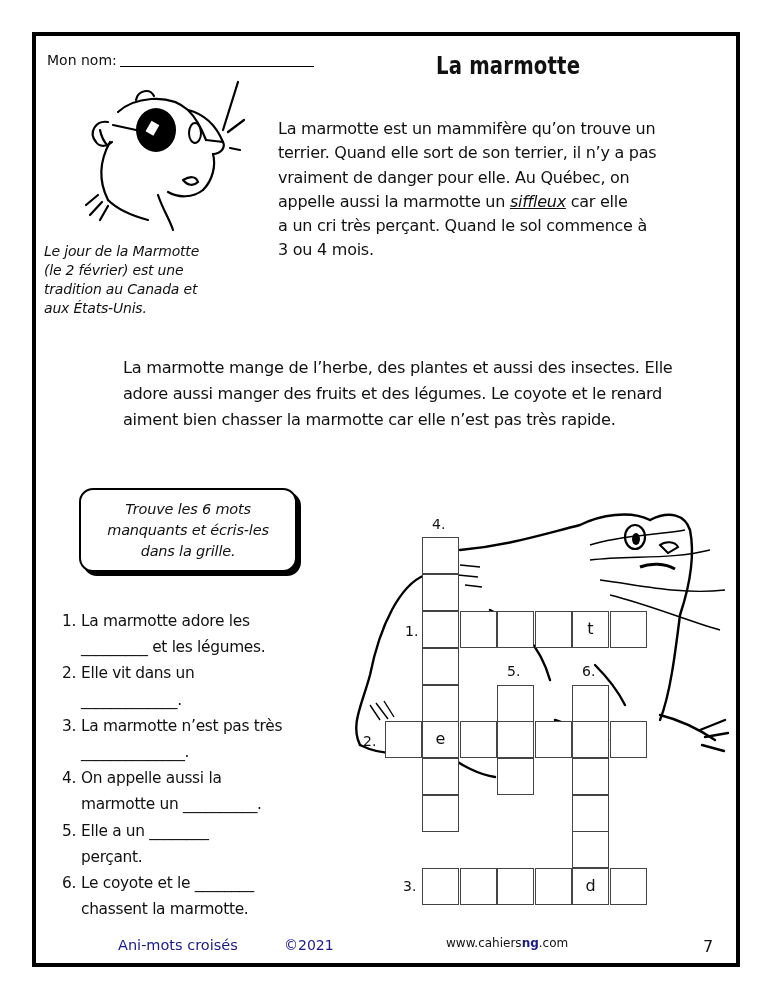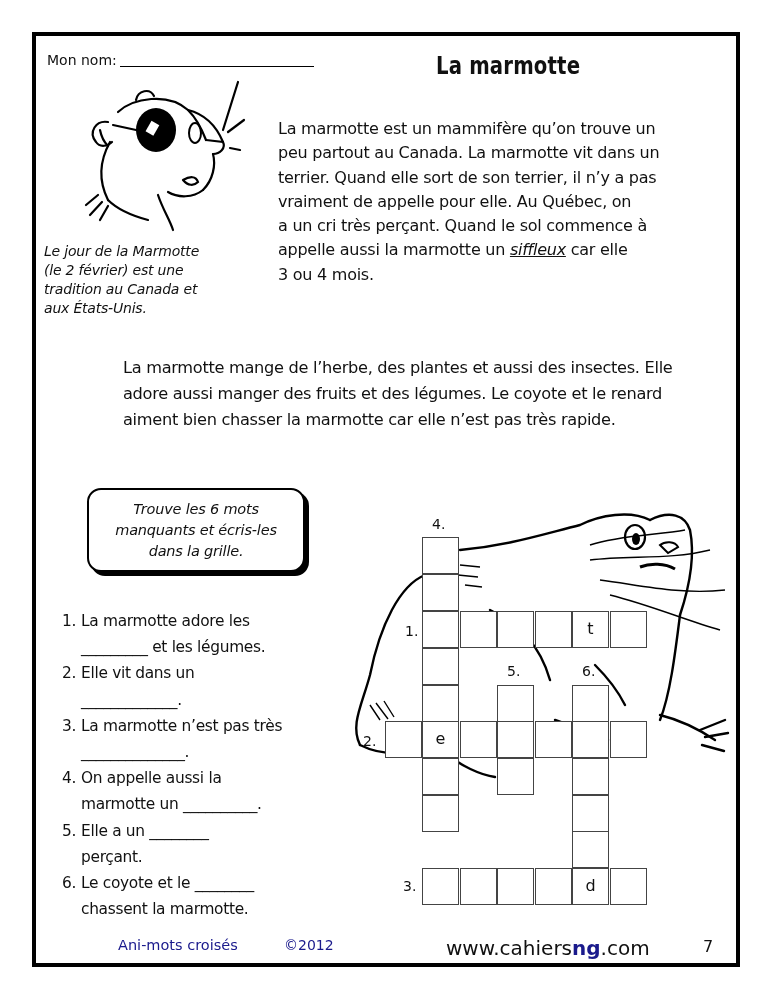--- a/index.html
+++ b/index.html
@@ -76,7 +76,6 @@
 
 <div class="abs intro">
   <span class="line">La marmotte est un mammifère qu’on trouve un</span>
-  <span class="line">peu partout au Canada. La marmotte vit dans un</span>
   <span class="line">terrier. Quand elle sort de son terrier, il n’y a pas</span>
   <span class="line">vraiment de appelle pour elle. Au Québec, on</span>
   <span class="line">a un cri très perçant. Quand le sol commence à</span>

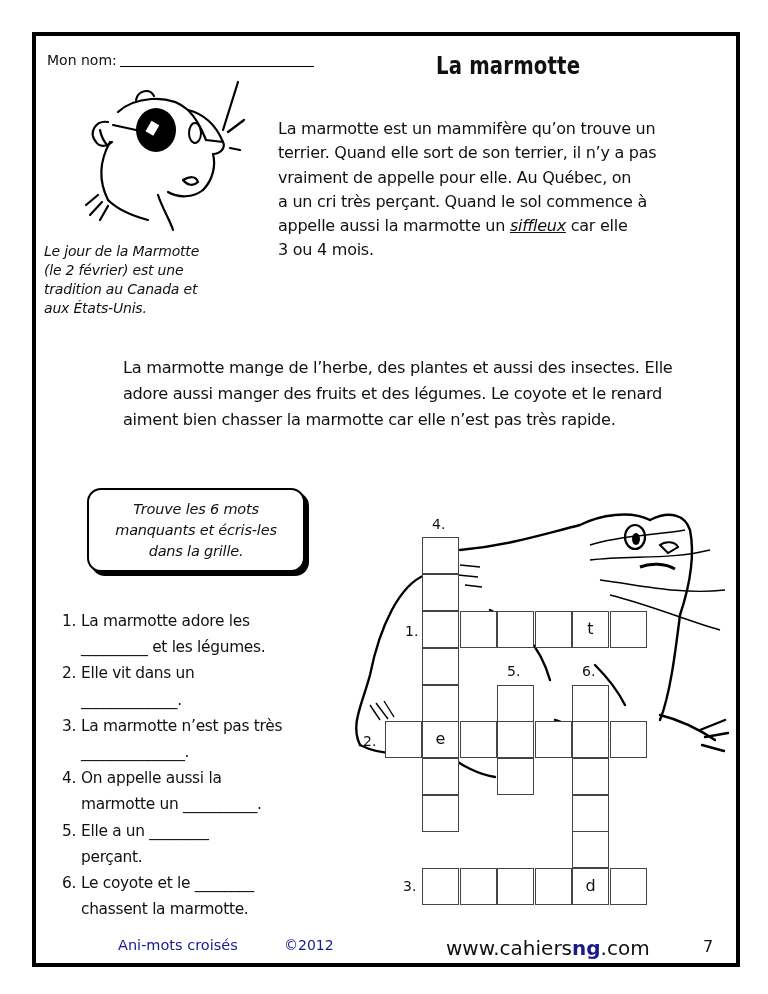--- a/index.html
+++ b/index.html
@@ -77,7 +77,7 @@
 <div class="abs intro">
   <span class="line">La marmotte est un mammifère qu’on trouve un</span>
   <span class="line">terrier. Quand elle sort de son terrier, il n’y a pas</span>
-  <span class="line">vraiment de appelle pour elle. Au Québec, on</span>
+  <span class="line">vraiment de danger pour elle. Au Québec, on</span>
   <span class="line">a un cri très perçant. Quand le sol commence à</span>
   <span class="line"><span>appelle aussi la marmotte un </span><u>siffleux</u><span> car elle</span></span>
   <span class="line">3 ou 4 mois.</span>

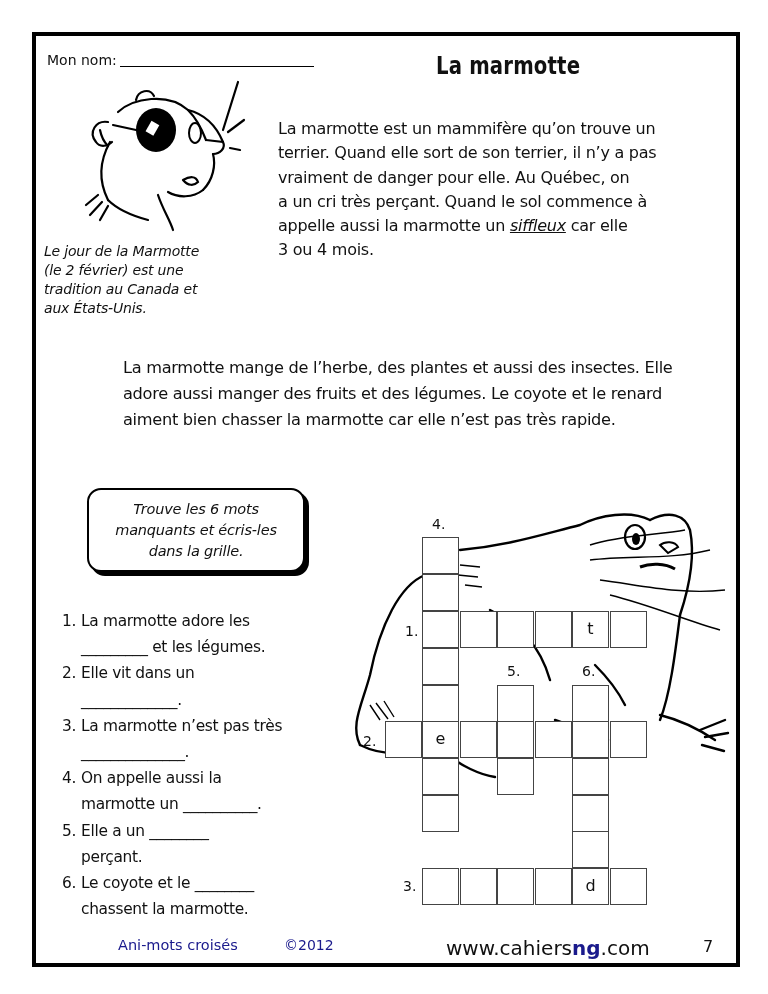--- a/index.html
+++ b/index.html
@@ -78,8 +78,8 @@
   <span class="line">La marmotte est un mammifère qu’on trouve un</span>
   <span class="line">terrier. Quand elle sort de son terrier, il n’y a pas</span>
   <span class="line">vraiment de danger pour elle. Au Québec, on</span>
+  <span class="line"><span>appelle aussi la marmotte un </span><u>siffleux</u><span> car elle</span></span>
   <span class="line">a un cri très perçant. Quand le sol commence à</span>
-  <span class="line"><span>appelle aussi la marmotte un </span><u>siffleux</u><span> car elle</span></span>
   <span class="line">3 ou 4 mois.</span>
 </div>
 

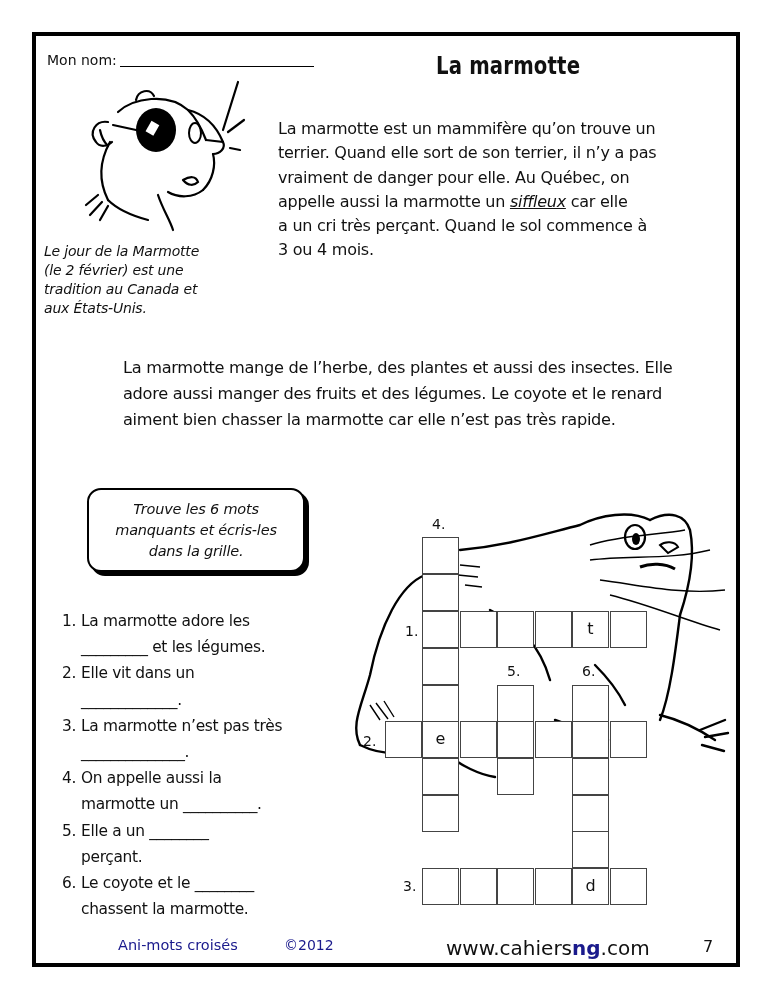--- a/index.html
+++ b/index.html
@@ -24,7 +24,7 @@
   .instr { left: 79px; top: 488px; width: 218px; height: 84px; border: 2px solid #000;
            border-radius: 14px; box-shadow: 4px 4px 0 #000; background: #fff;
            text-align: center; font-size: 14.5px; font-style: italic; line-height: 21px;
-           padding-top: 9px; box-sizing: border-box; letter-spacing: -0.2px; margin-left: 8px; }
+           padding-top: 9px; box-sizing: border-box; letter-spacing: -0.2px; }
   .instr .line { display: block; white-space: nowrap; }
   .clues { left: 62px; top: 608px; width: 270px; font-size: 15.4px; line-height: 26.2px; letter-spacing: -0.3px; }
   .clue .row { display: block; white-space: nowrap; }

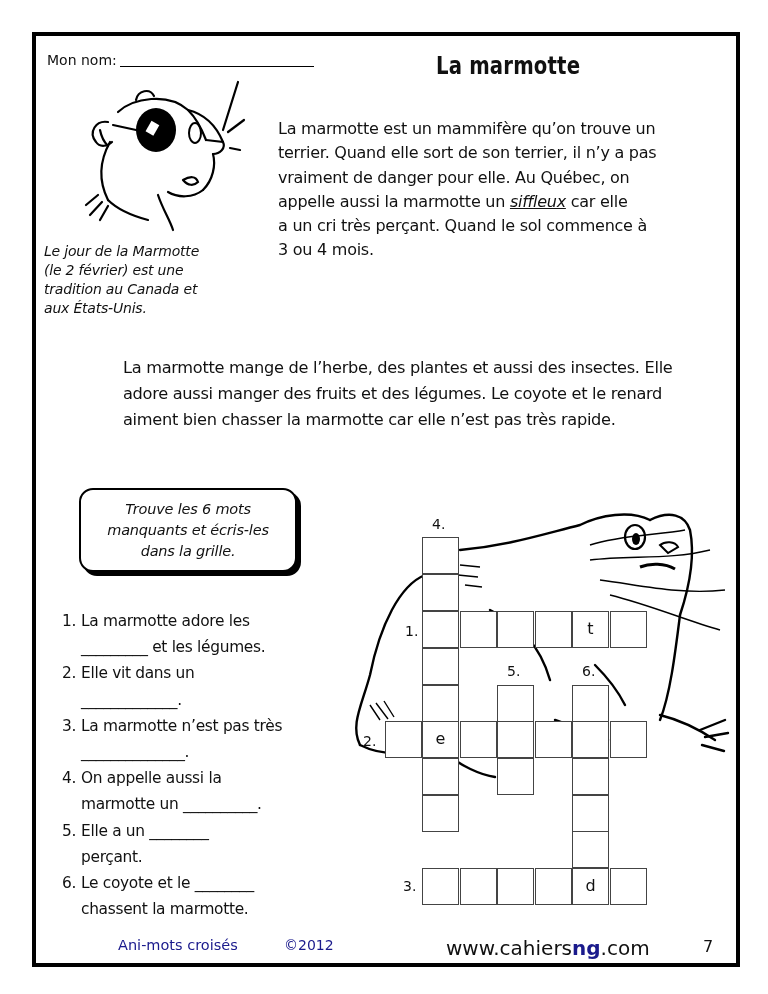--- a/index.html
+++ b/index.html
@@ -198,7 +198,7 @@
 <span class="clue-num" style="left:403px;top:878px">3.</span>
 
 <div class="abs footer-left">Ani-mots croisés</div>
-<div class="abs footer-copy">©2012</div>
+<div class="abs footer-copy">©2021</div>
 <div class="abs footer-url"><span>www.cahiers</span><span class="ng">ng</span><span>.com</span></div>
 <div class="abs page-num">7</div>
 

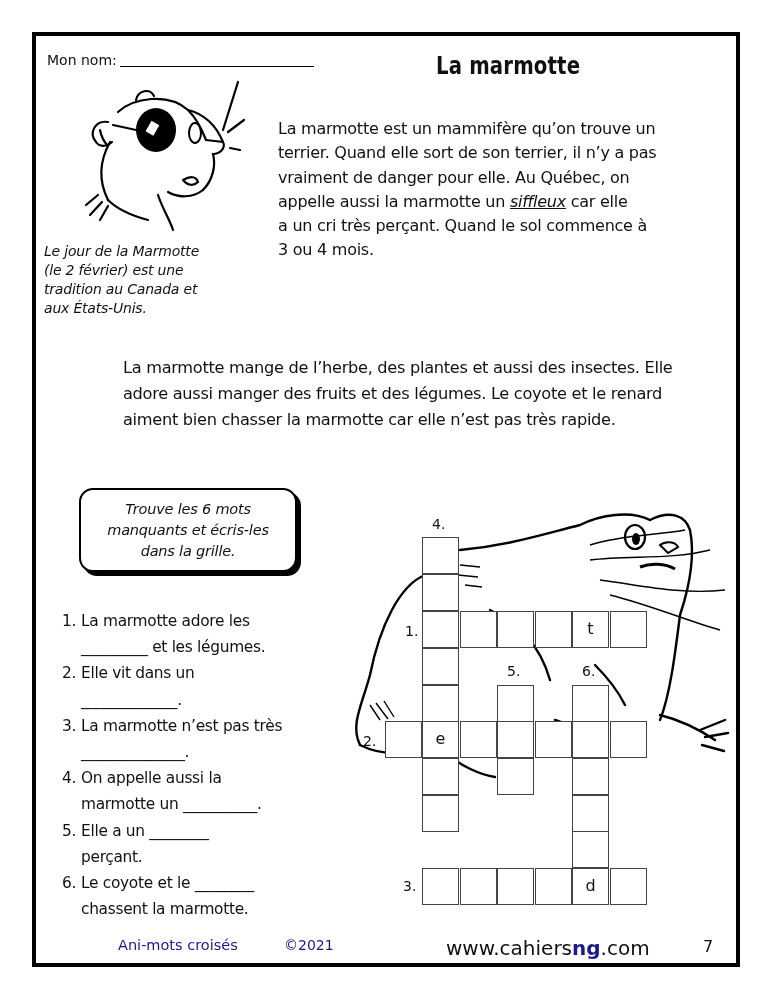--- a/index.html
+++ b/index.html
@@ -32,7 +32,7 @@
   .clue .cont { padding-left: 19px; }
   .footer-left { left: 118px; top: 937px; font-size: 14.5px; color: #1a1a8c; }
   .footer-copy { left: 284px; top: 937px; font-size: 14px; color: #1a1a8c; }
-  .footer-url { left: 446px; top: 936px; font-size: 20px; color: #111; }
+  .footer-url { left: 446px; top: 936px; font-size: 12px; color: #111; }
   .footer-url .ng { color: #1a1a8c; font-weight: bold; }
   .page-num { left: 703px; top: 937px; font-size: 16px; }
   .cell { position: absolute; width: 37px; height: 37px; border: 1.3px solid #444; background: #fff;

